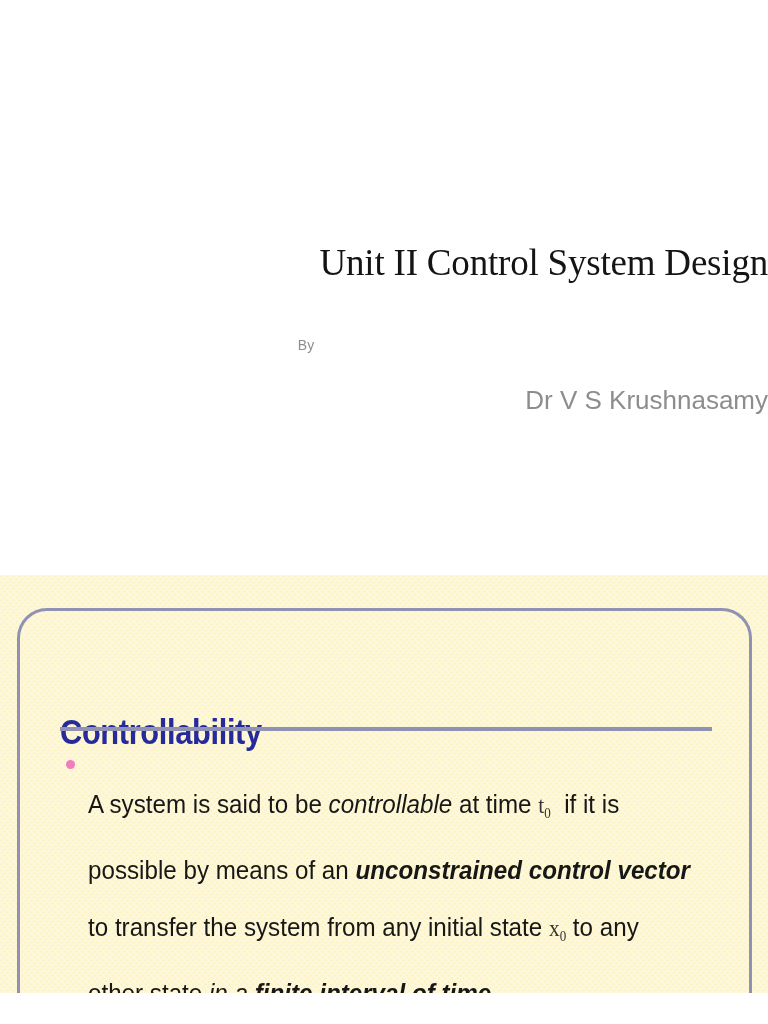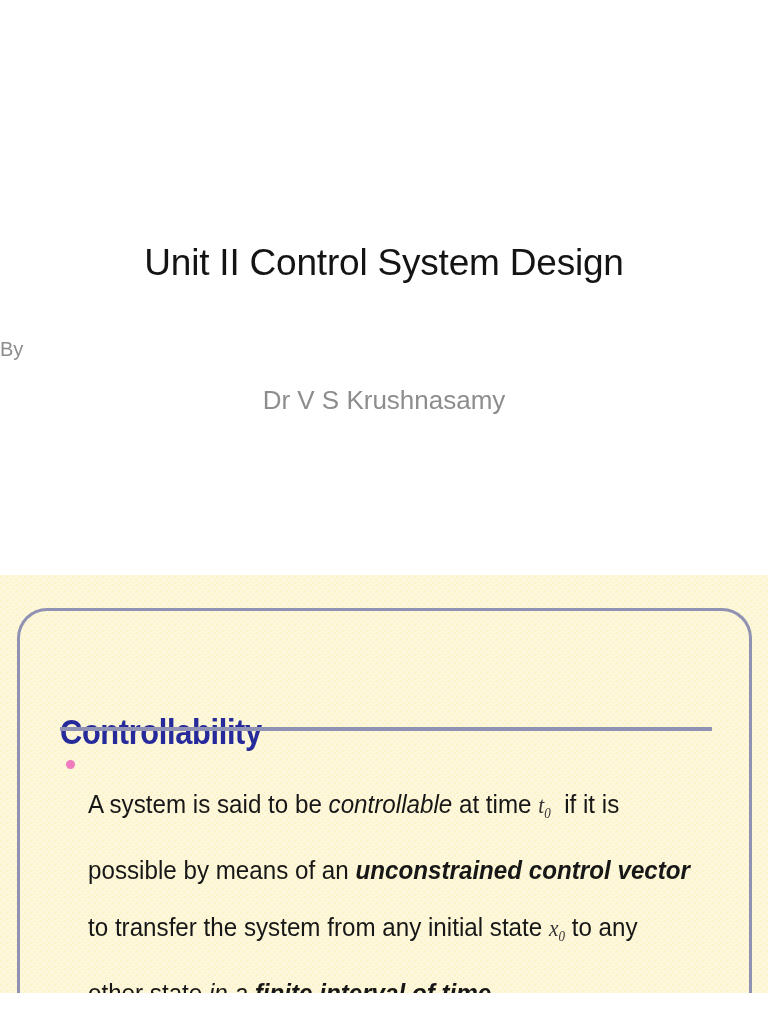--- a/index.html
+++ b/index.html
@@ -32,8 +32,8 @@
     left: 0;
     top: 218px;
     width: 768px;
-    text-align: center;
-    font-family: Liberation Sans, sans-serif;
+    text-align: right;
+    font-family: Liberation Serif, serif;
     font-size: 37px;
     font-weight: 400;
     letter-spacing: -0.2px;

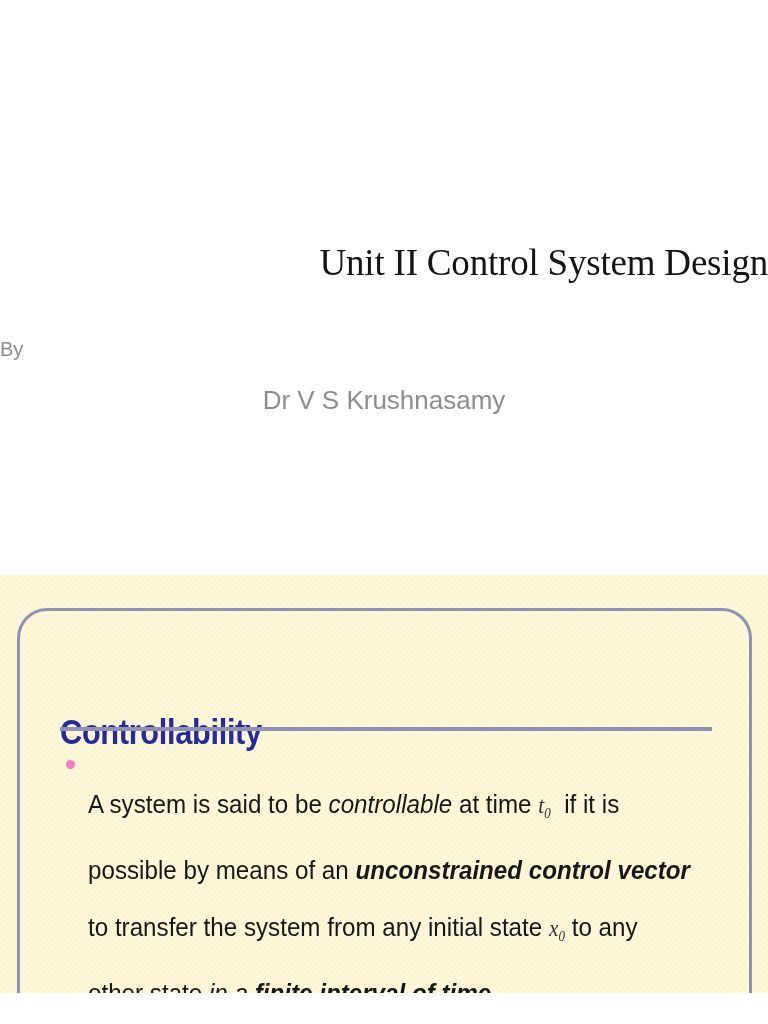--- a/index.html
+++ b/index.html
@@ -46,8 +46,8 @@
     left: 0;
     top: 337px;
     width: 612px;
-    text-align: left;
-    font-size: 20px;
+    text-align: center;
+    font-size: 14px;
     font-weight: 400;
     color: #8d8d8d;
     line-height: 1.2;

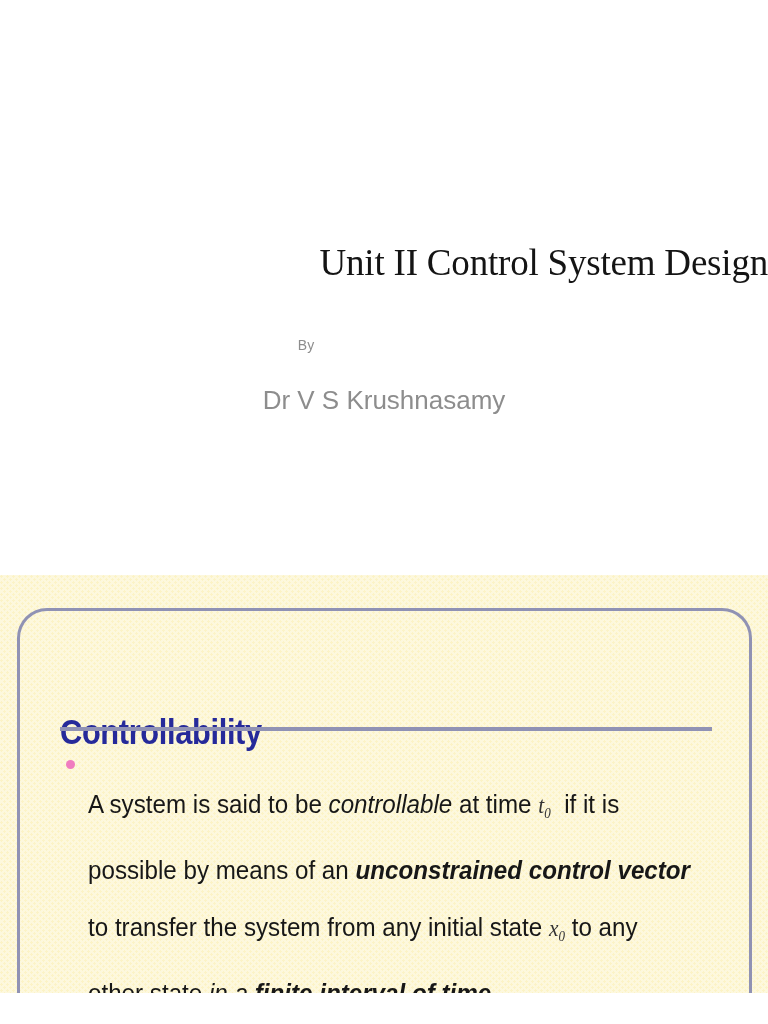--- a/index.html
+++ b/index.html
@@ -57,7 +57,7 @@
     left: 0;
     top: 385px;
     width: 768px;
-    text-align: center;
+    text-align: right;
     font-size: 26px;
     font-weight: 400;
     color: #8d8d8d;

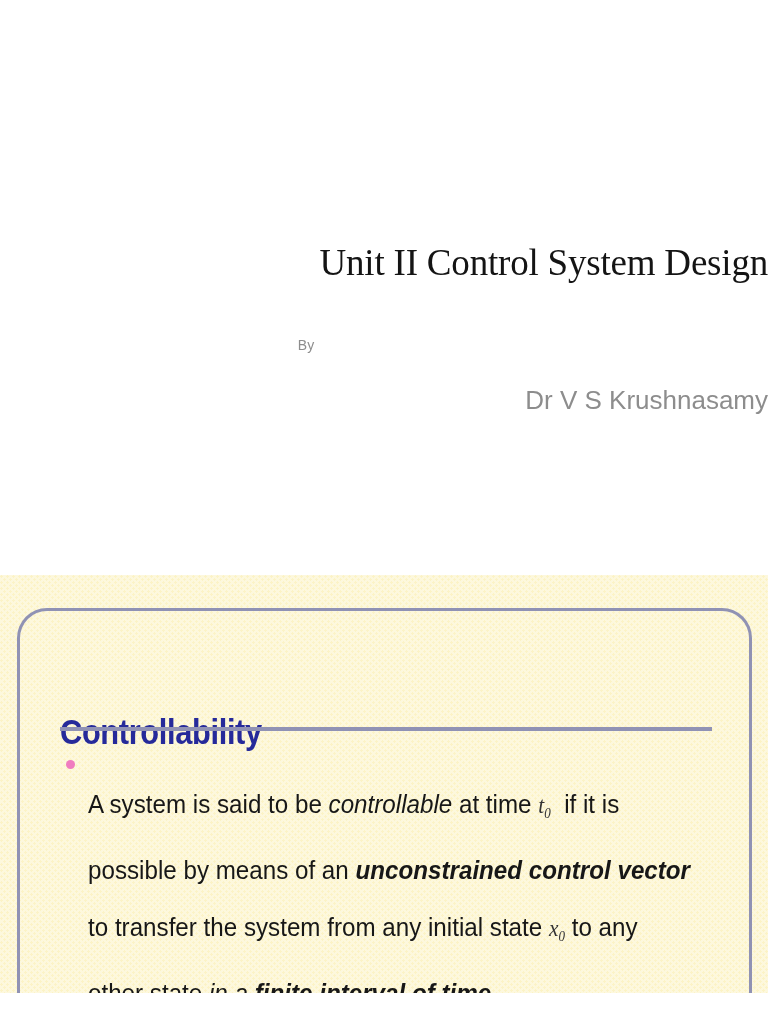--- a/index.html
+++ b/index.html
@@ -147,7 +147,6 @@
   .bullet-text .bi { font-style: italic; font-weight: 700; }
   .bullet-text .mathvar {
     font-family: "Liberation Serif", serif;
-    font-style: italic;
     font-size: 23px;
     color: #333333;
     margin-top: 20px;

